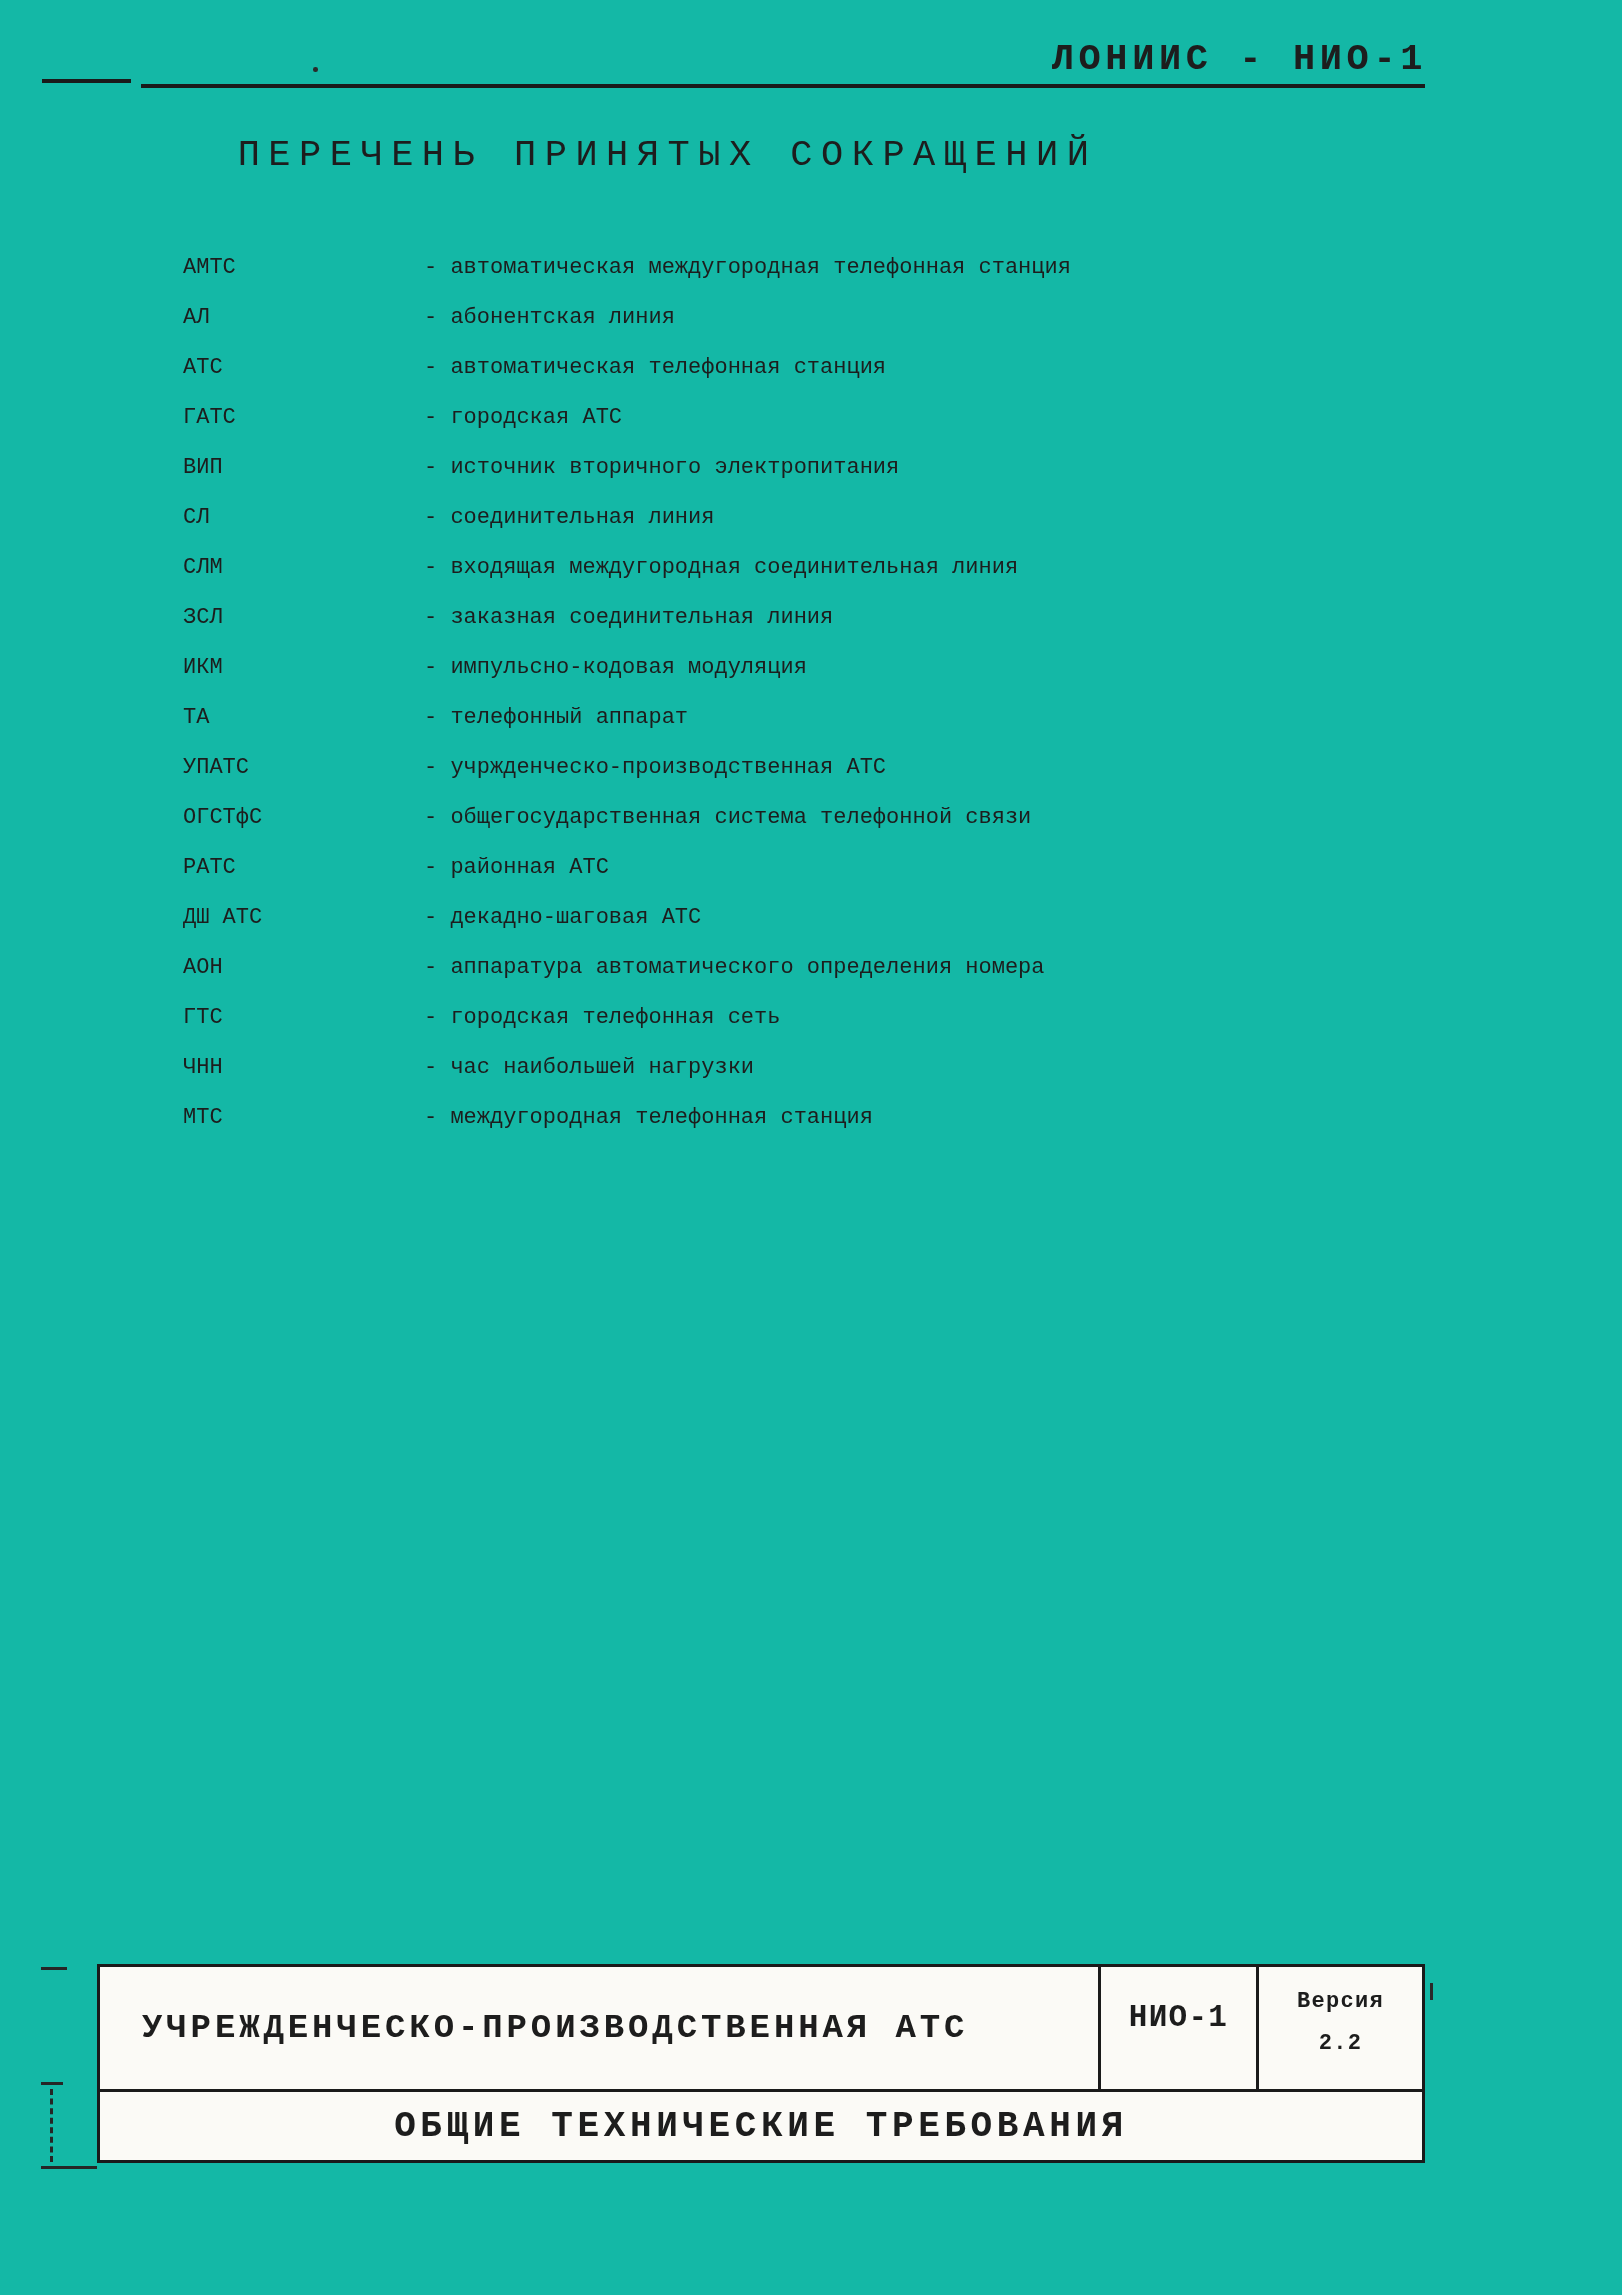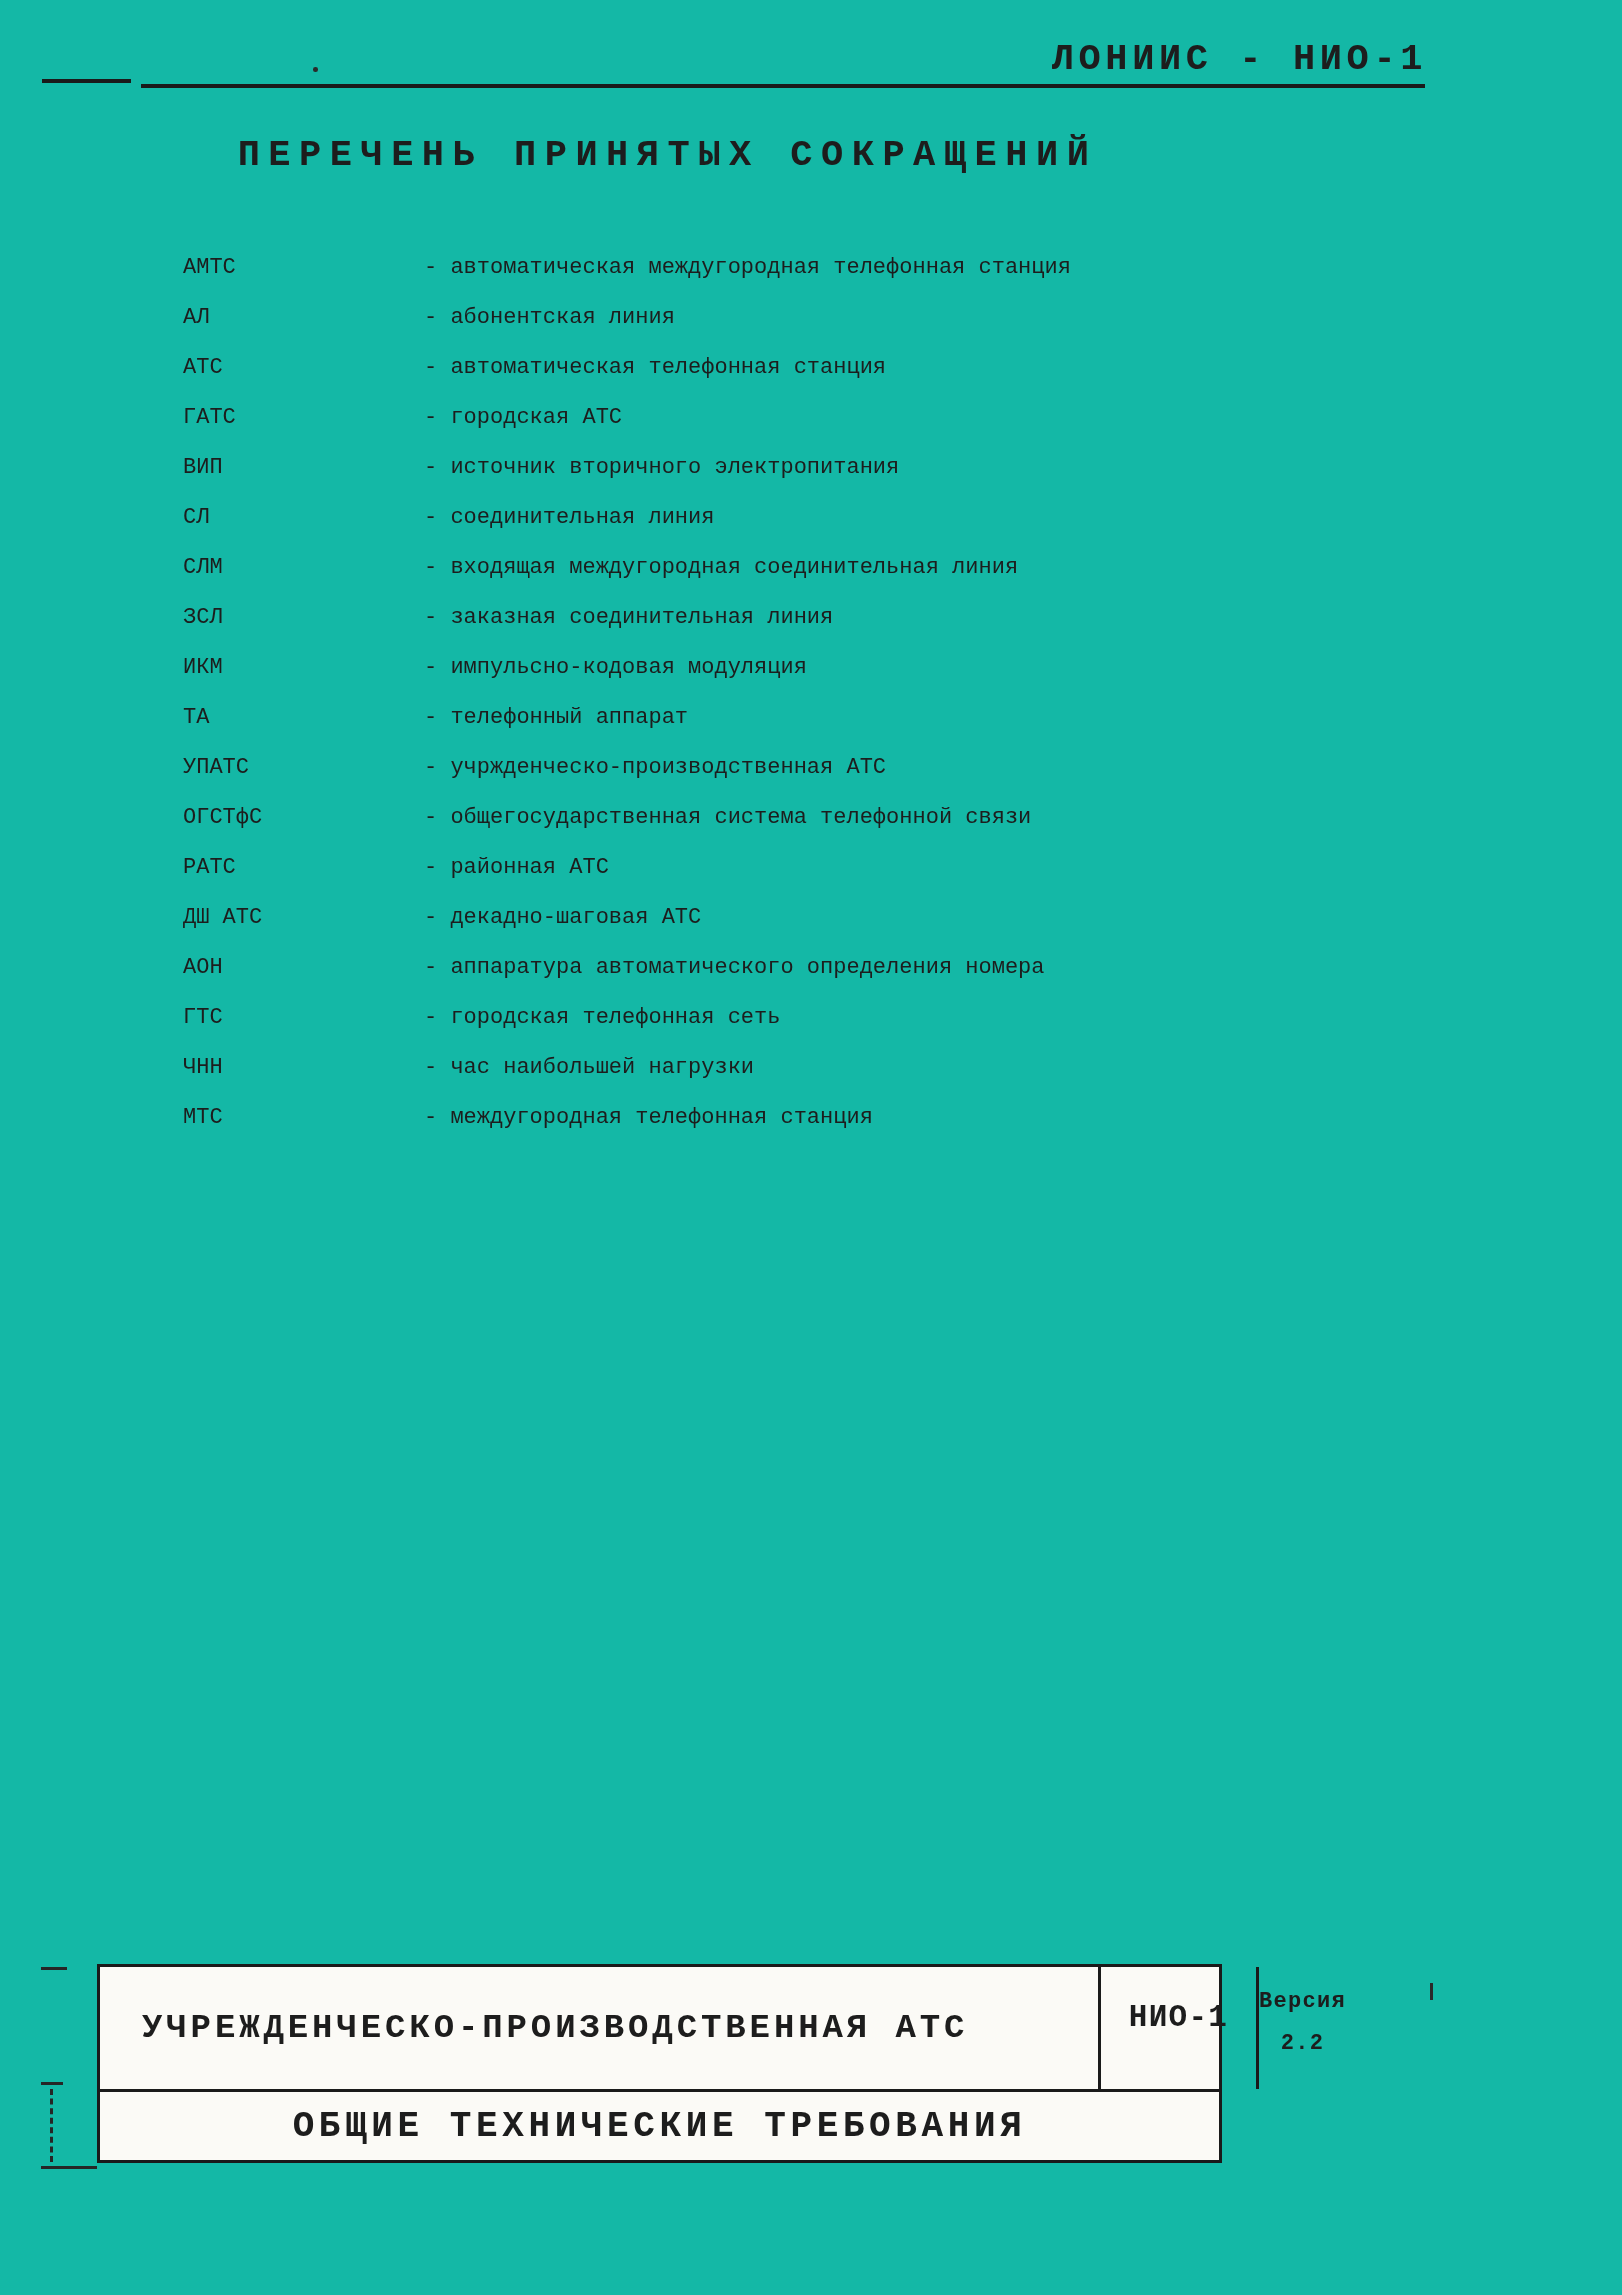--- a/index.html
+++ b/index.html
@@ -63,7 +63,7 @@
     padding-right: 84px;
     text-align: center;
     font-size: 37px;
-    font-weight: bold;
+    font-weight: normal;
     letter-spacing: 8.5px;
     white-space: nowrap;
   }

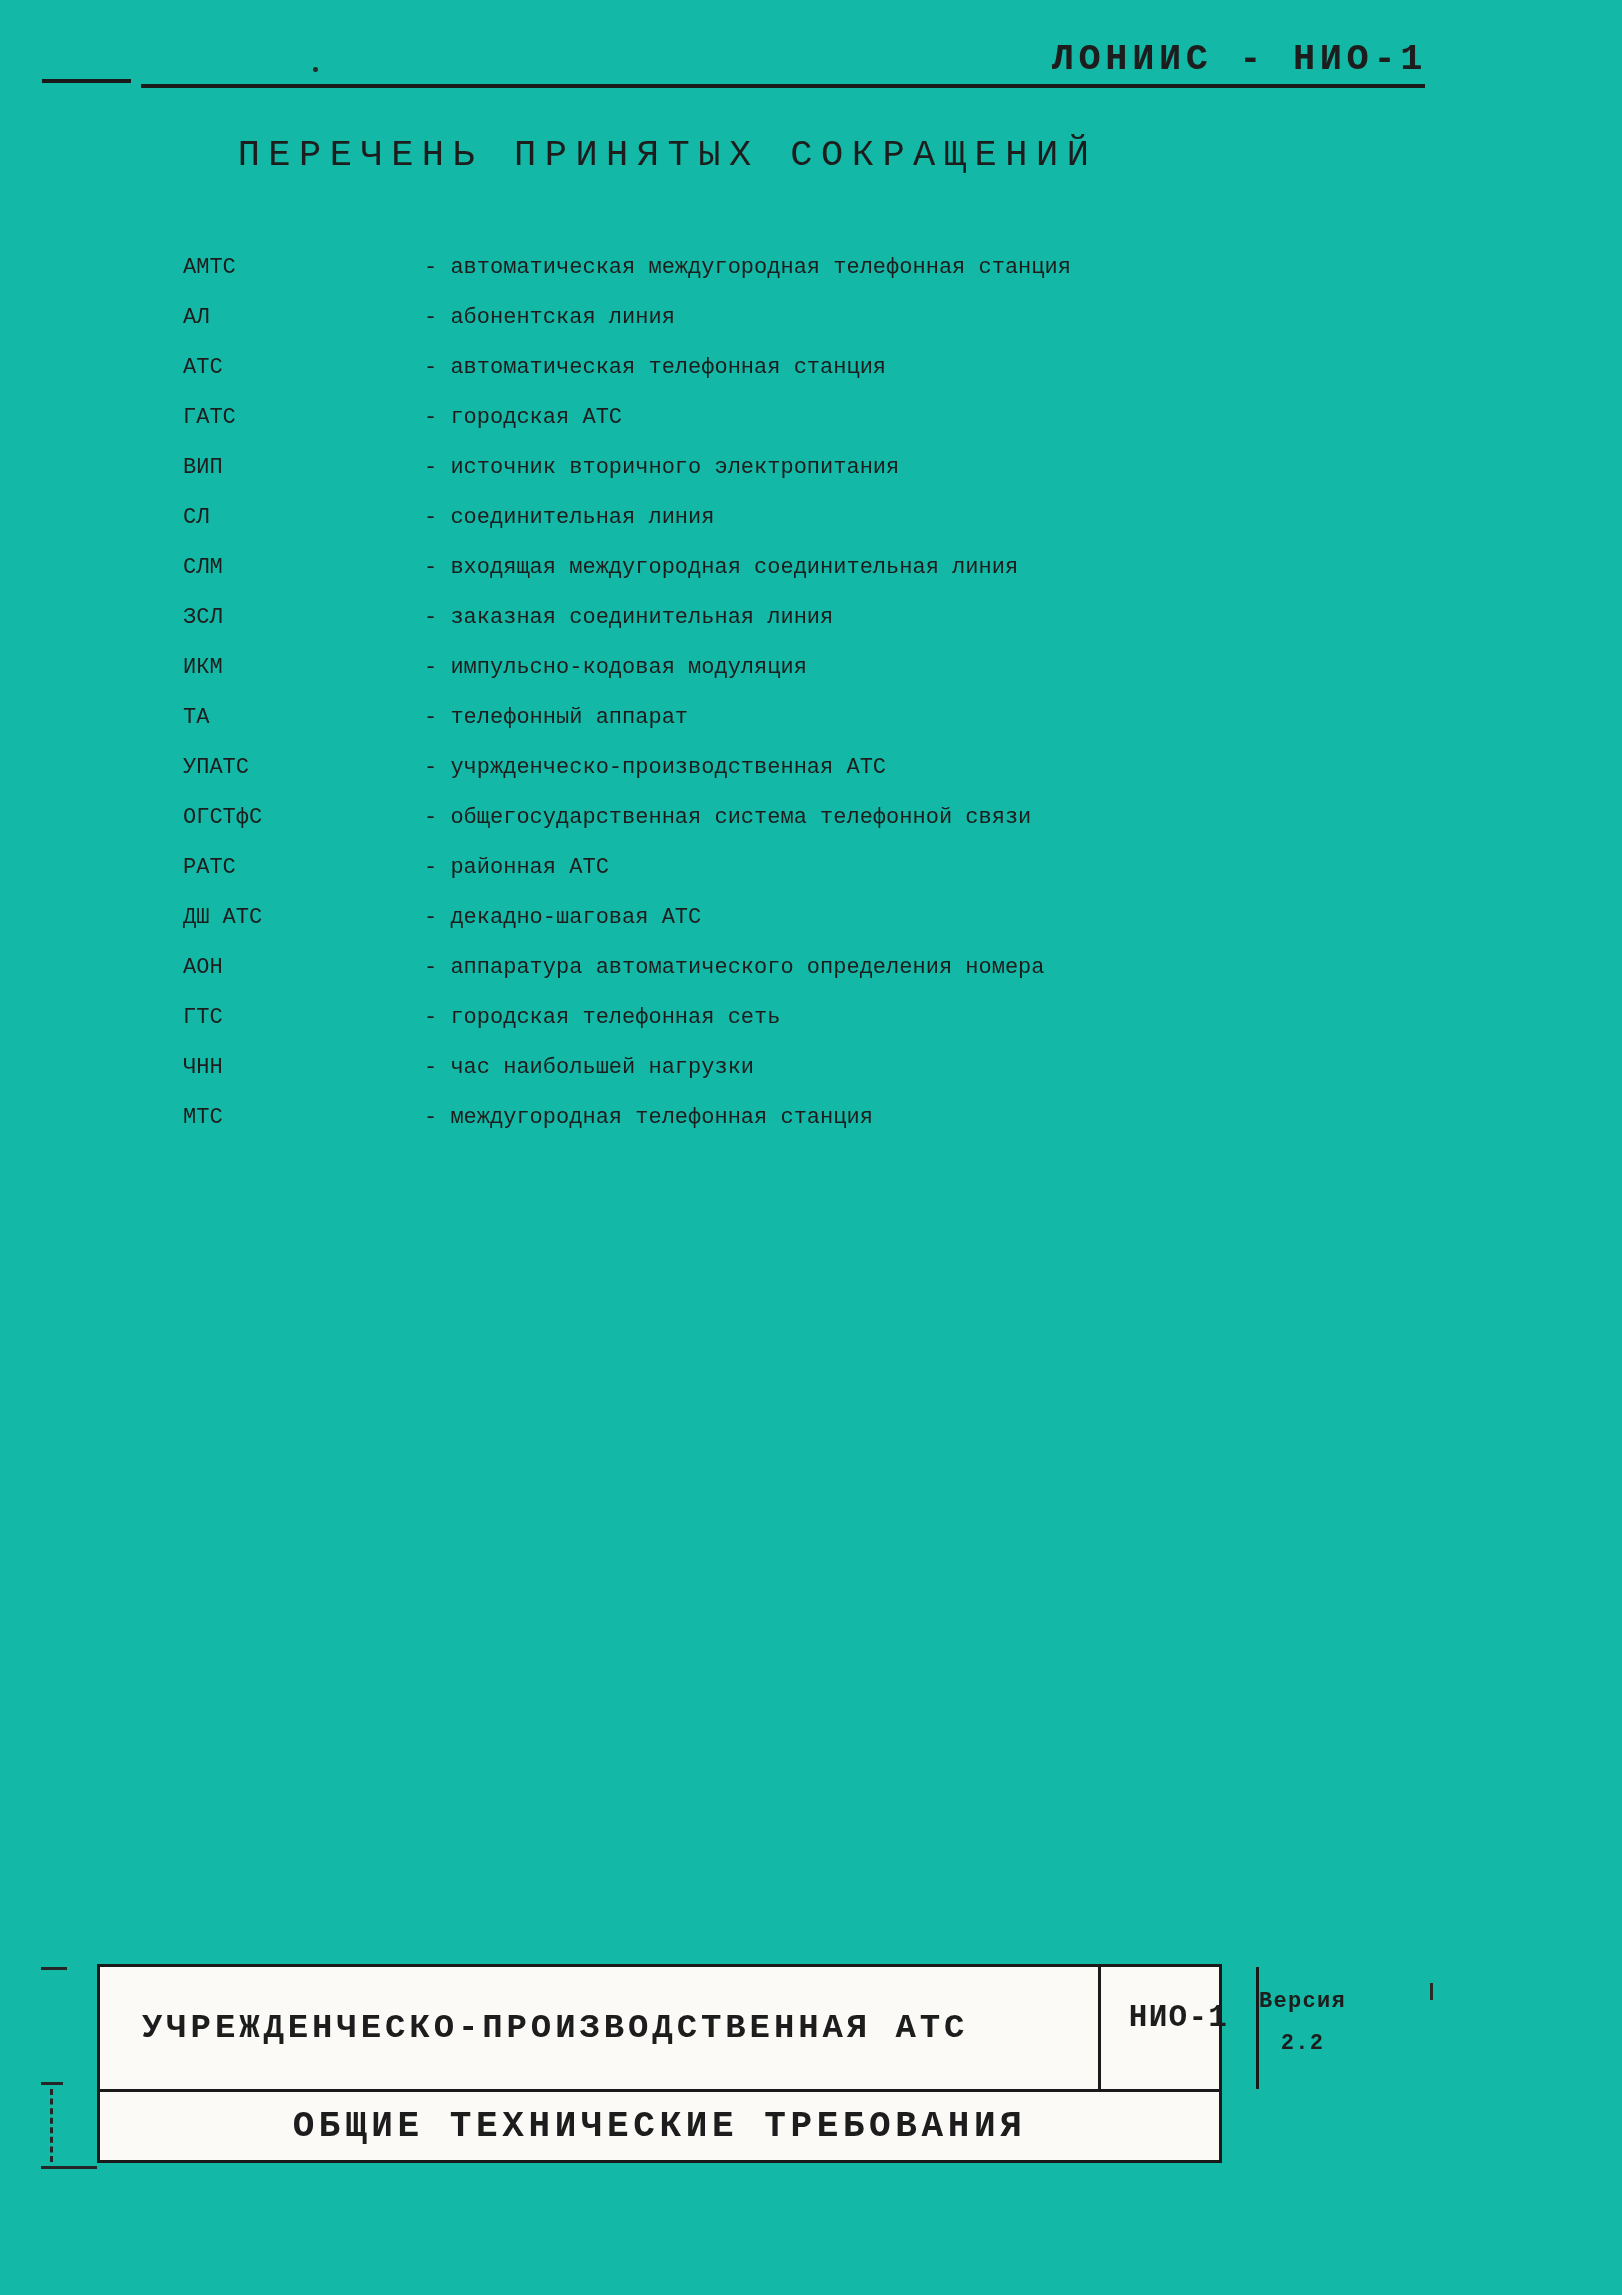--- a/index.html
+++ b/index.html
@@ -95,7 +95,7 @@
     position: absolute;
     left: 97px;
     top: 1964px;
-    width: 1125px;
+    width: 1328px;
     border: 3.9px solid #1a1a1a;
     box-sizing: border-box;
     background: #fbfaf6;

